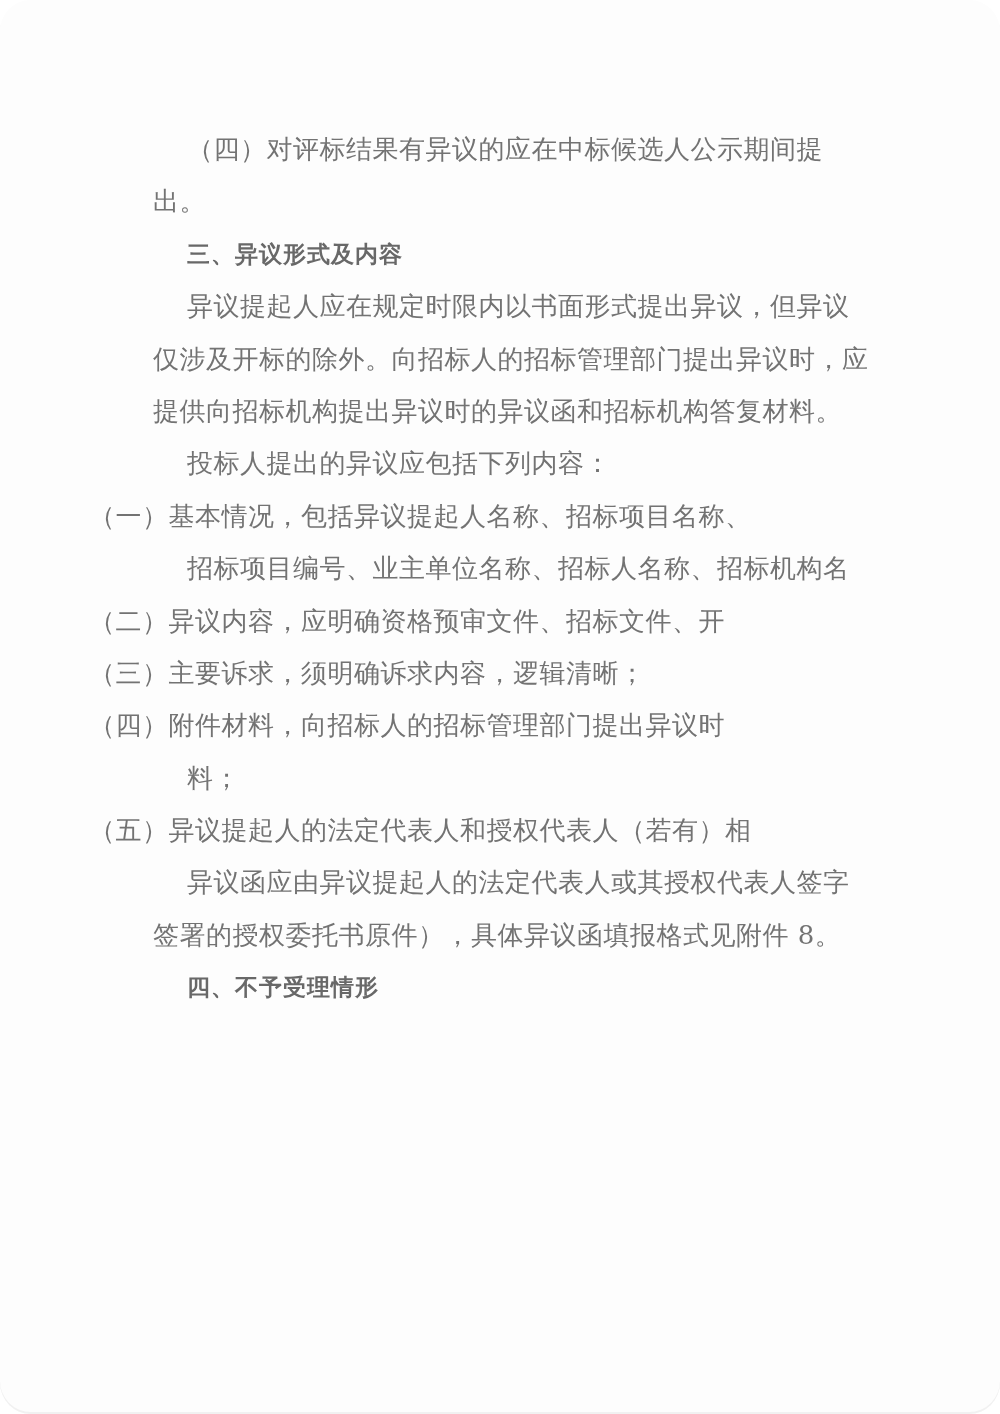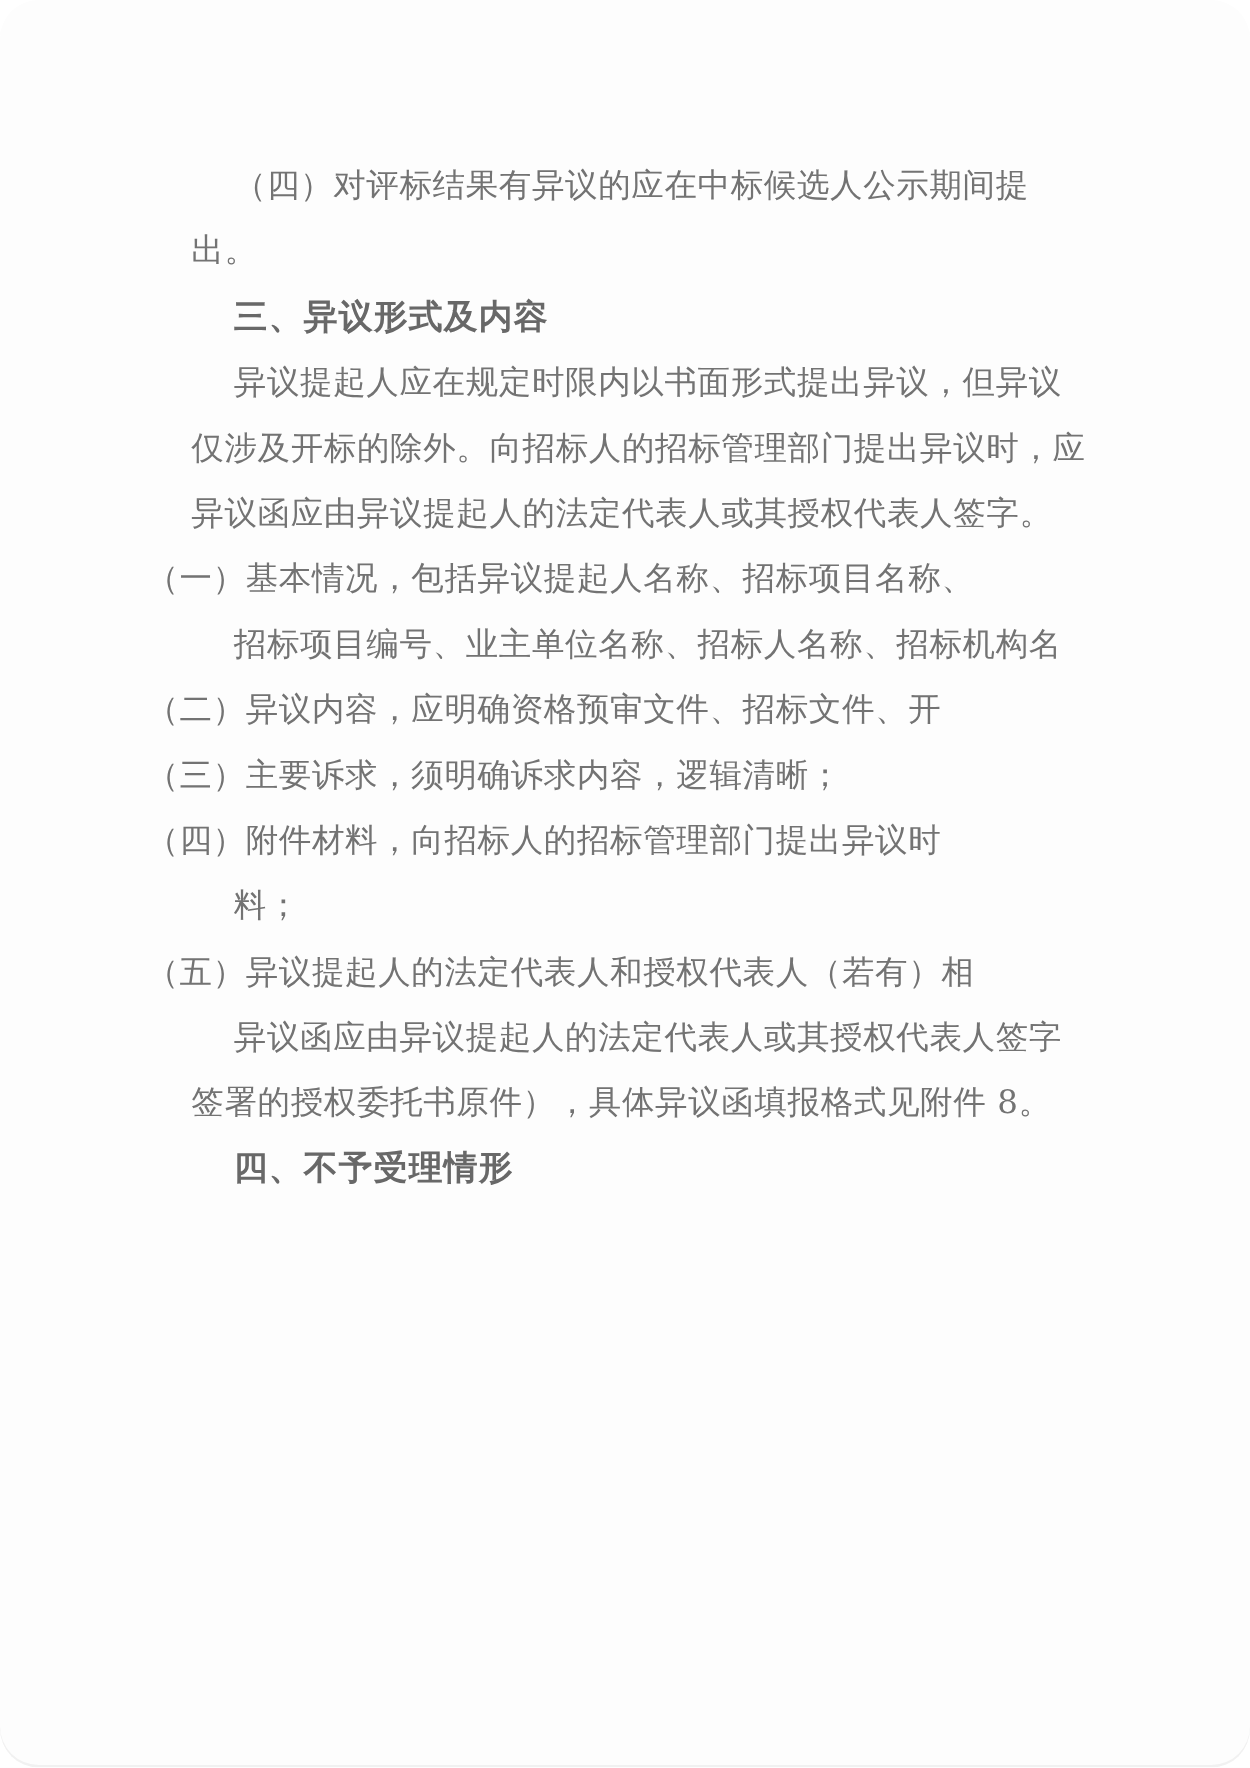--- a/index.html
+++ b/index.html
@@ -34,7 +34,7 @@
   .hd {
     font-family: "DejaVu Sans", sans-serif;
     font-weight: 700;
-    font-size: 27px;
+    font-size: 23px;
     color: #686868;
     letter-spacing: 1px;
   }

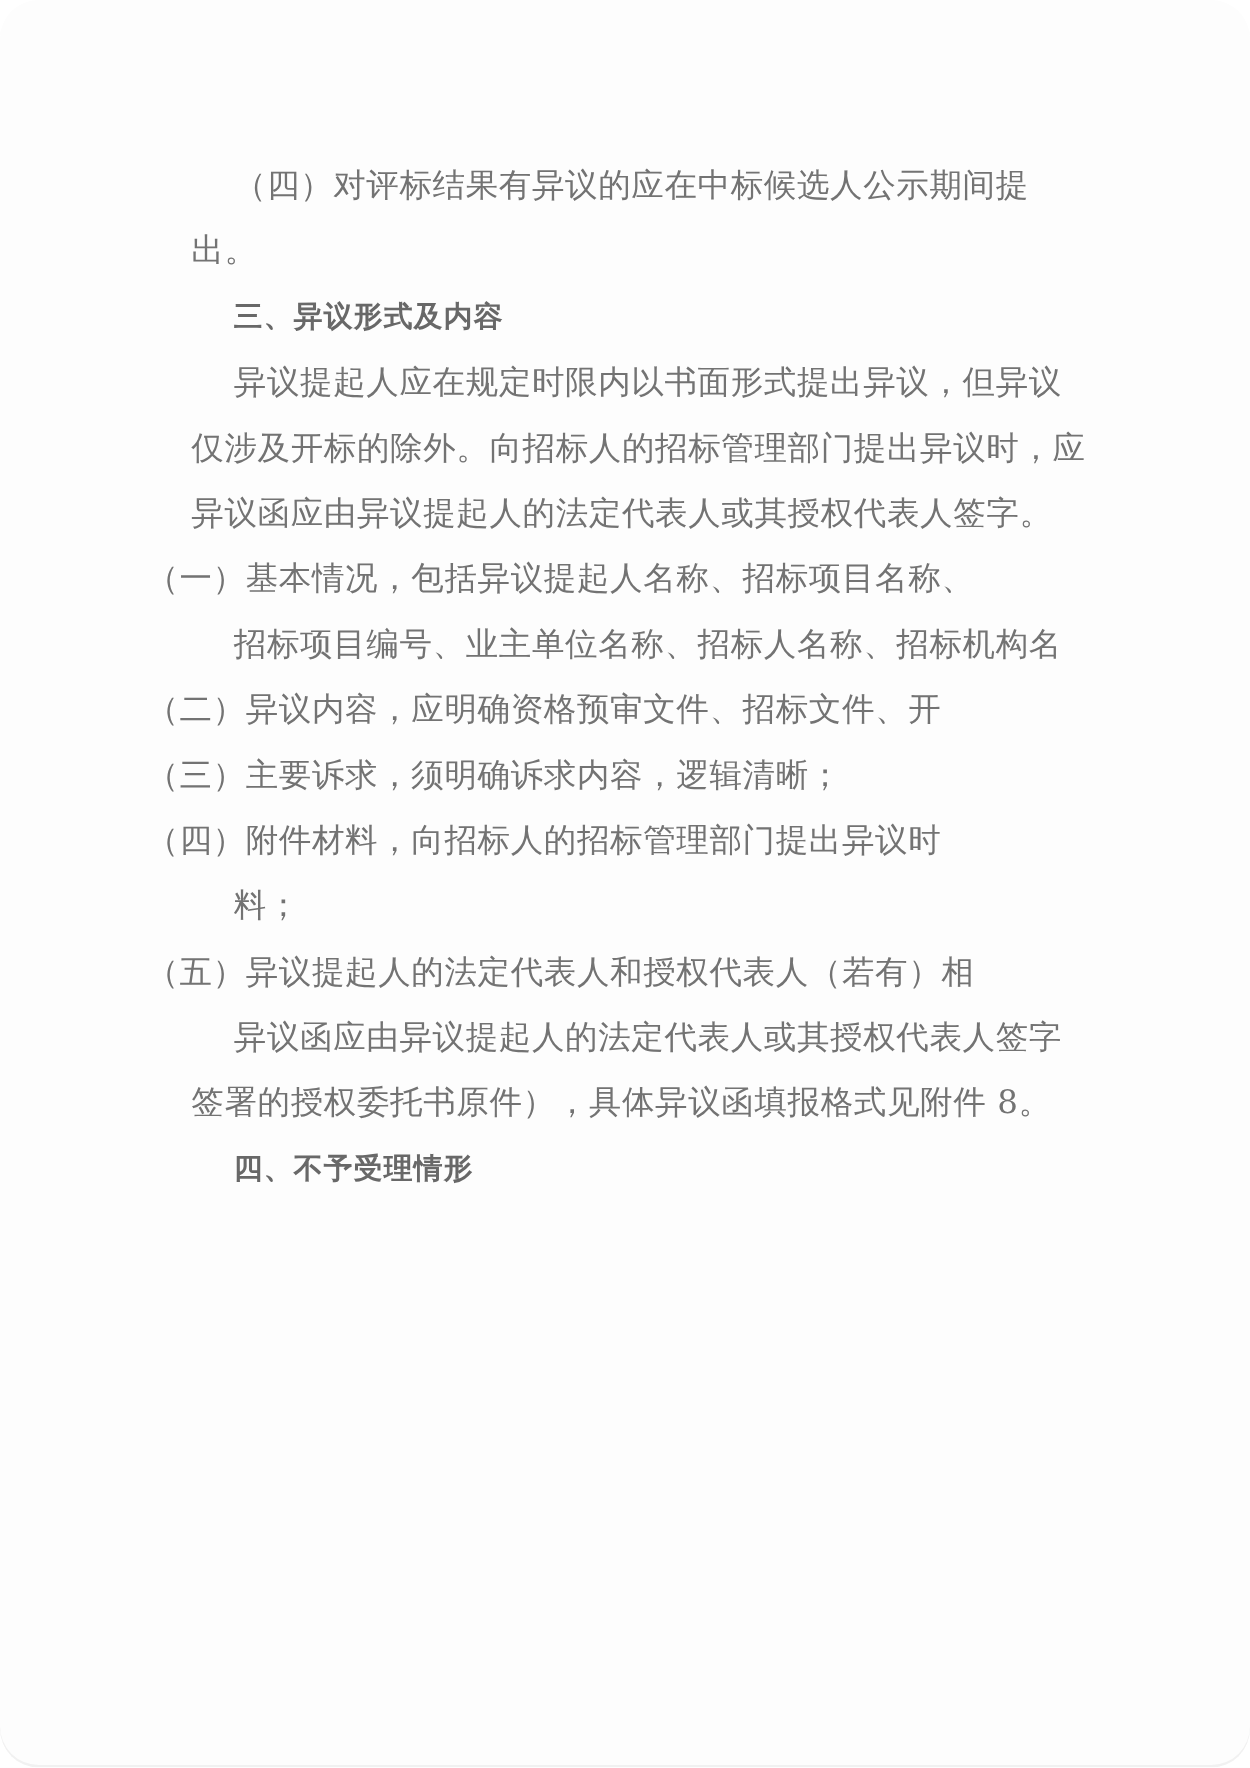--- a/index.html
+++ b/index.html
@@ -49,7 +49,7 @@
     <div class="ln i1 hd">三、异议形式及内容</div>
     <div class="ln i1">异议提起人应在规定时限内以书面形式提出异议，但异议</div>
     <div class="ln i0">仅涉及开标的除外。向招标人的招标管理部门提出异议时，应</div>
-    <div class="ln i0">异议函应由异议提起人的法定代表人或其授权代表人签字。</div>
+    <div class="ln i0">提供向招标机构提出异议时的异议函和招标机构答复材料。</div>
     <div class="ln i2">（一）基本情况，包括异议提起人名称、招标项目名称、</div>
     <div class="ln i1">招标项目编号、业主单位名称、招标人名称、招标机构名</div>
     <div class="ln i2">（二）异议内容，应明确资格预审文件、招标文件、开</div>

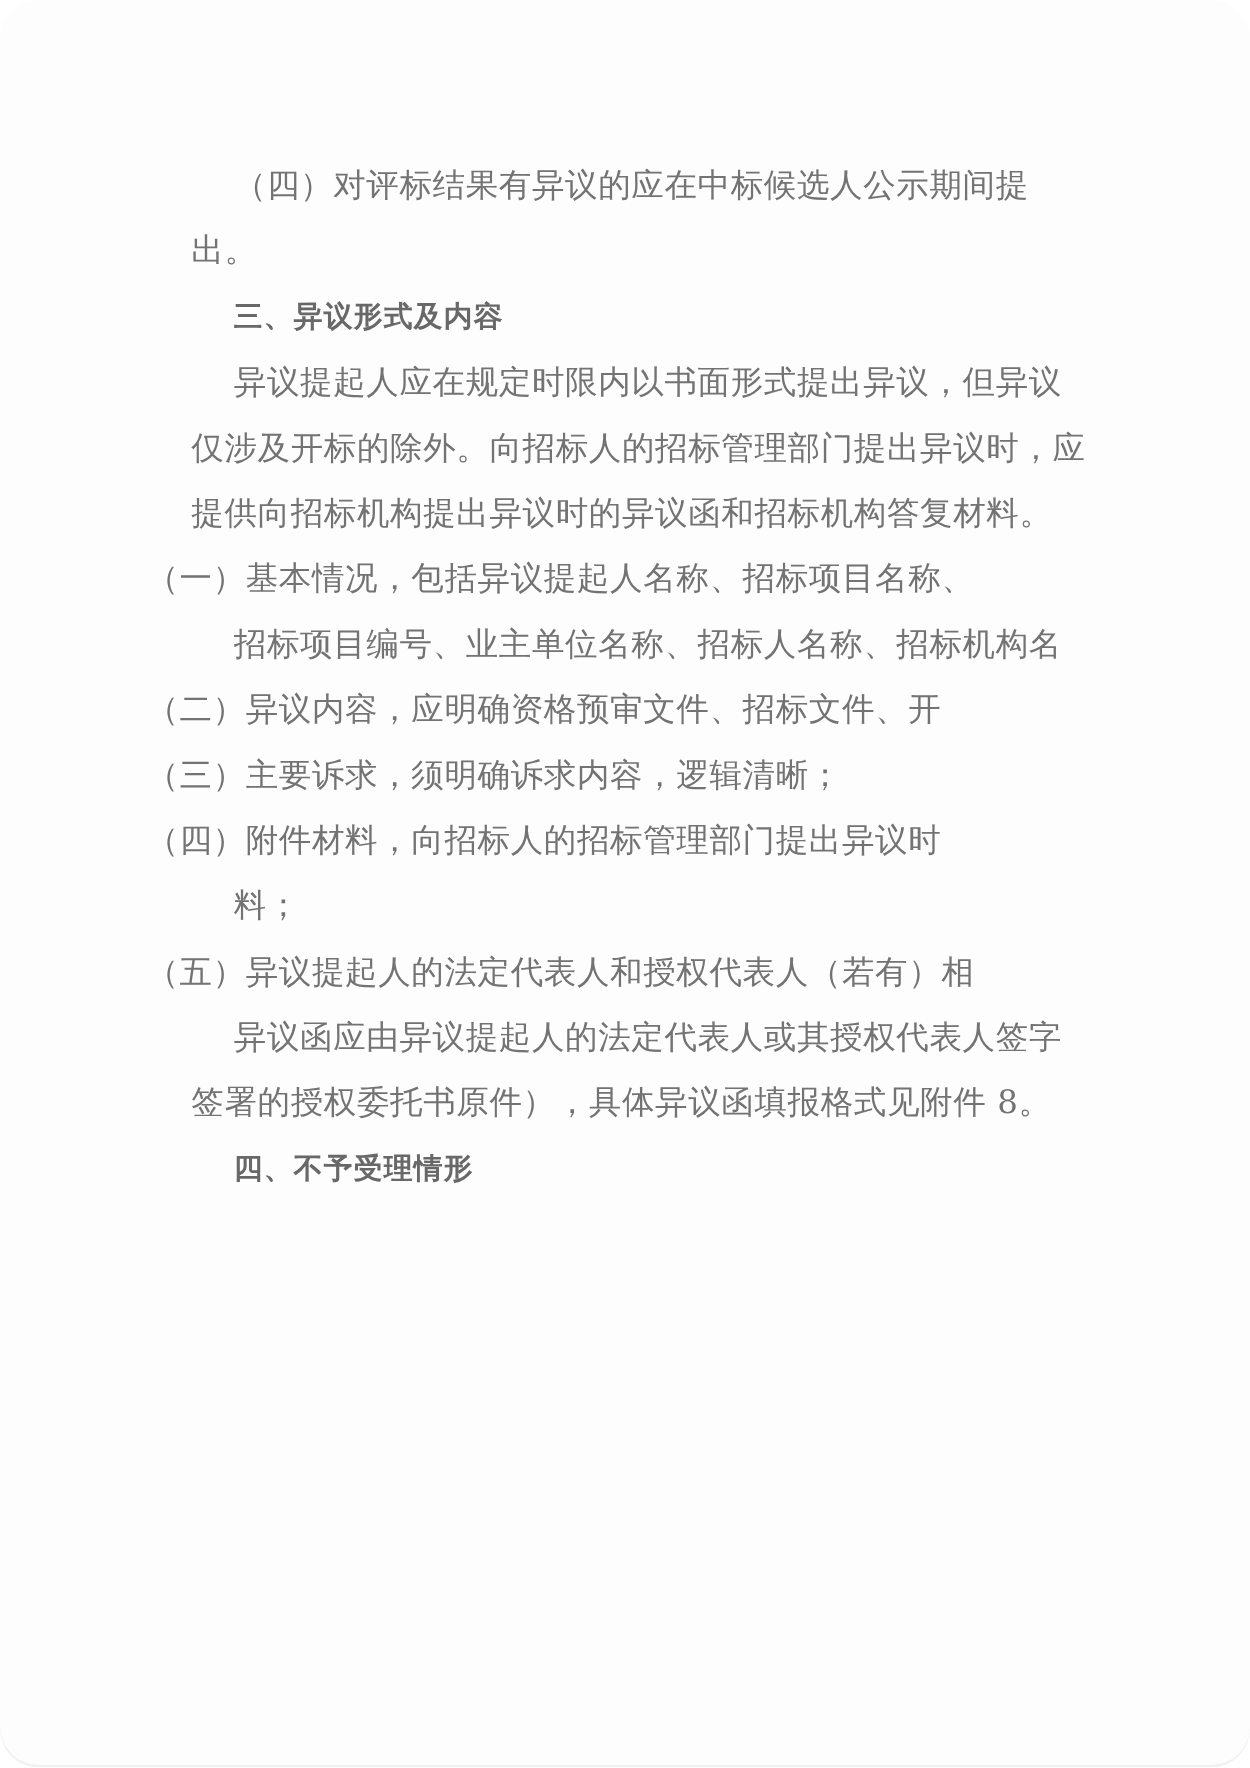--- a/index.html
+++ b/index.html
@@ -50,6 +50,7 @@
     <div class="ln i1">异议提起人应在规定时限内以书面形式提出异议，但异议</div>
     <div class="ln i0">仅涉及开标的除外。向招标人的招标管理部门提出异议时，应</div>
     <div class="ln i0">提供向招标机构提出异议时的异议函和招标机构答复材料。</div>
+    <div class="ln i1">投标人提出的异议应包括下列内容：</div>
     <div class="ln i2">（一）基本情况，包括异议提起人名称、招标项目名称、</div>
     <div class="ln i1">招标项目编号、业主单位名称、招标人名称、招标机构名</div>
     <div class="ln i2">（二）异议内容，应明确资格预审文件、招标文件、开</div>

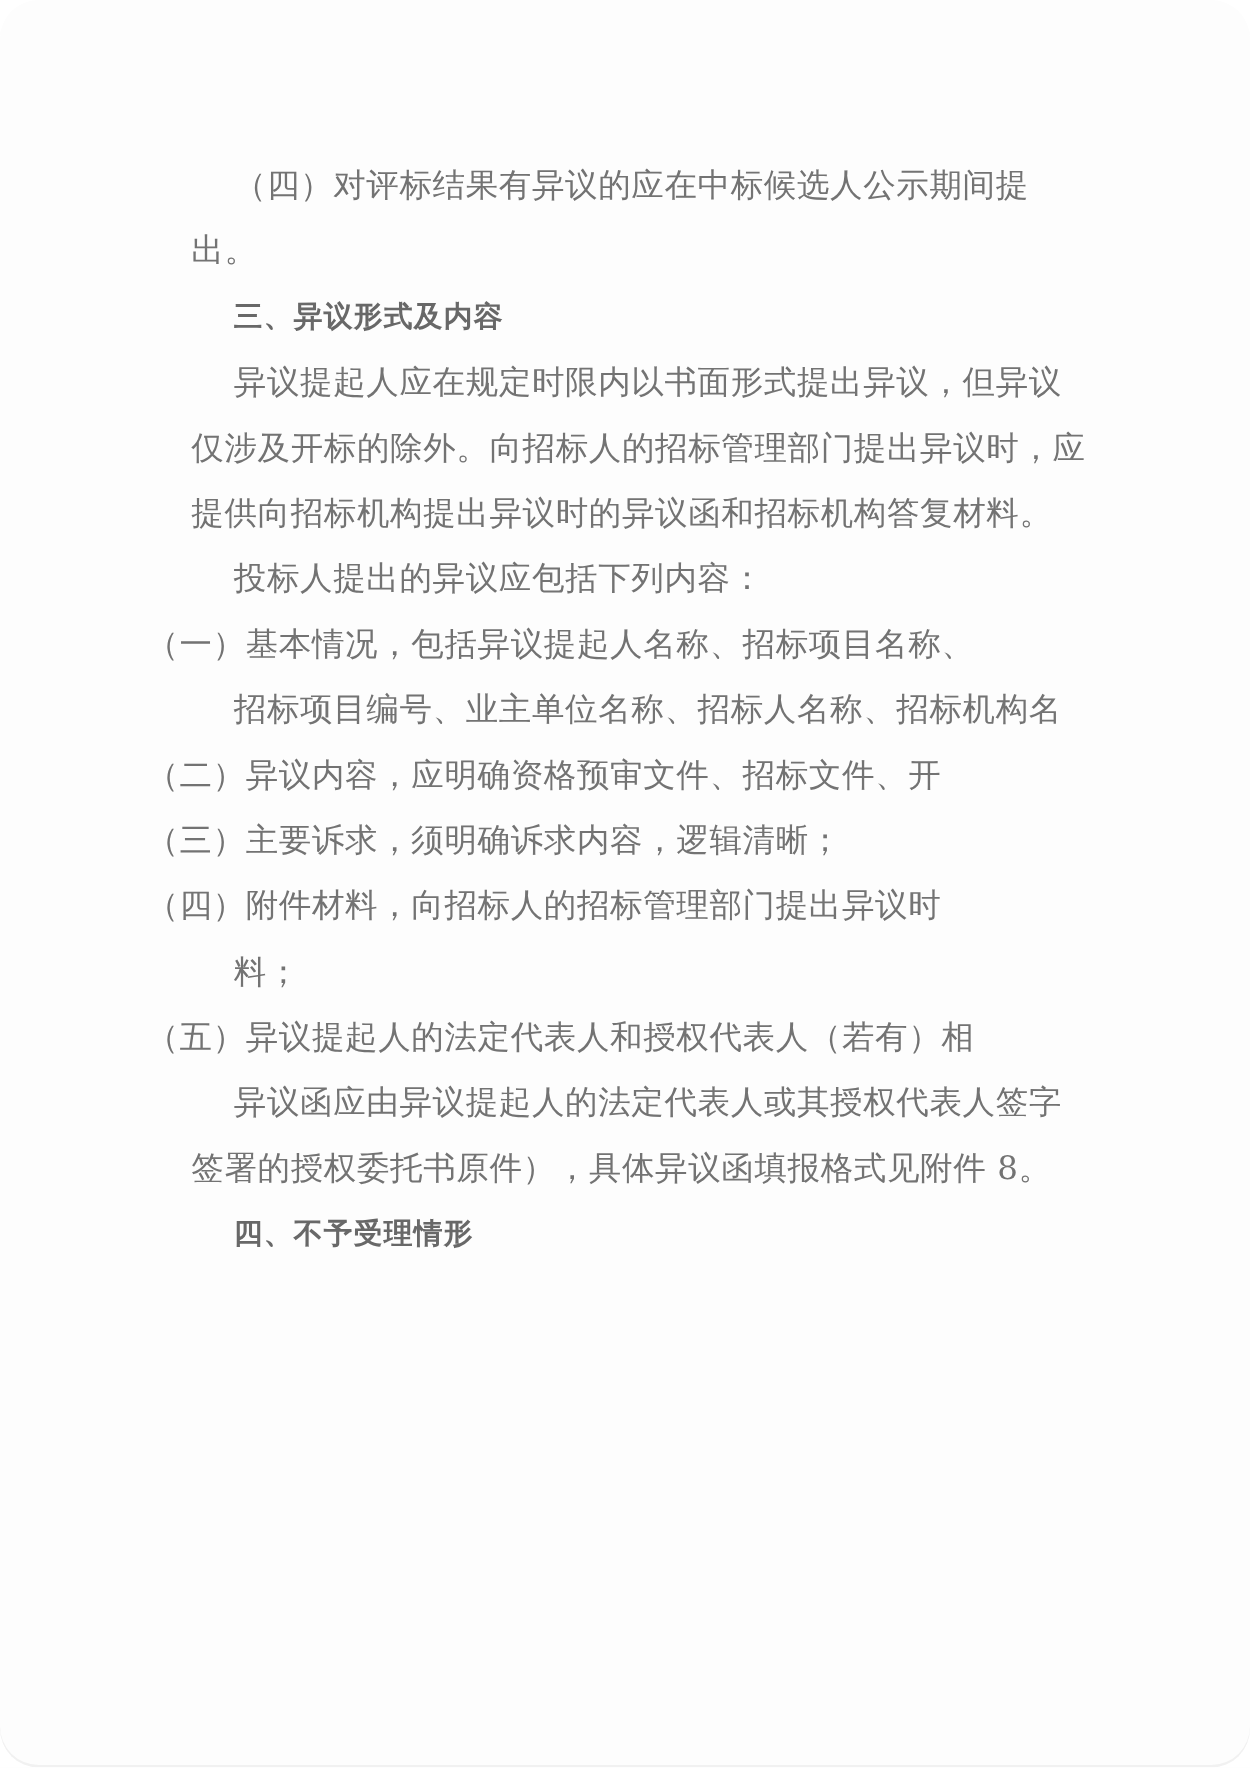--- a/index.html
+++ b/index.html
@@ -30,7 +30,7 @@
   
   .i0 { padding-left: 153px; }  
   .i1 { padding-left: 187px; }  
-  .i2 { padding-left: 117px; }  
+  .i2 { padding-left: 89px; }  
   .hd {
     font-family: "DejaVu Sans", sans-serif;
     font-weight: 700;

